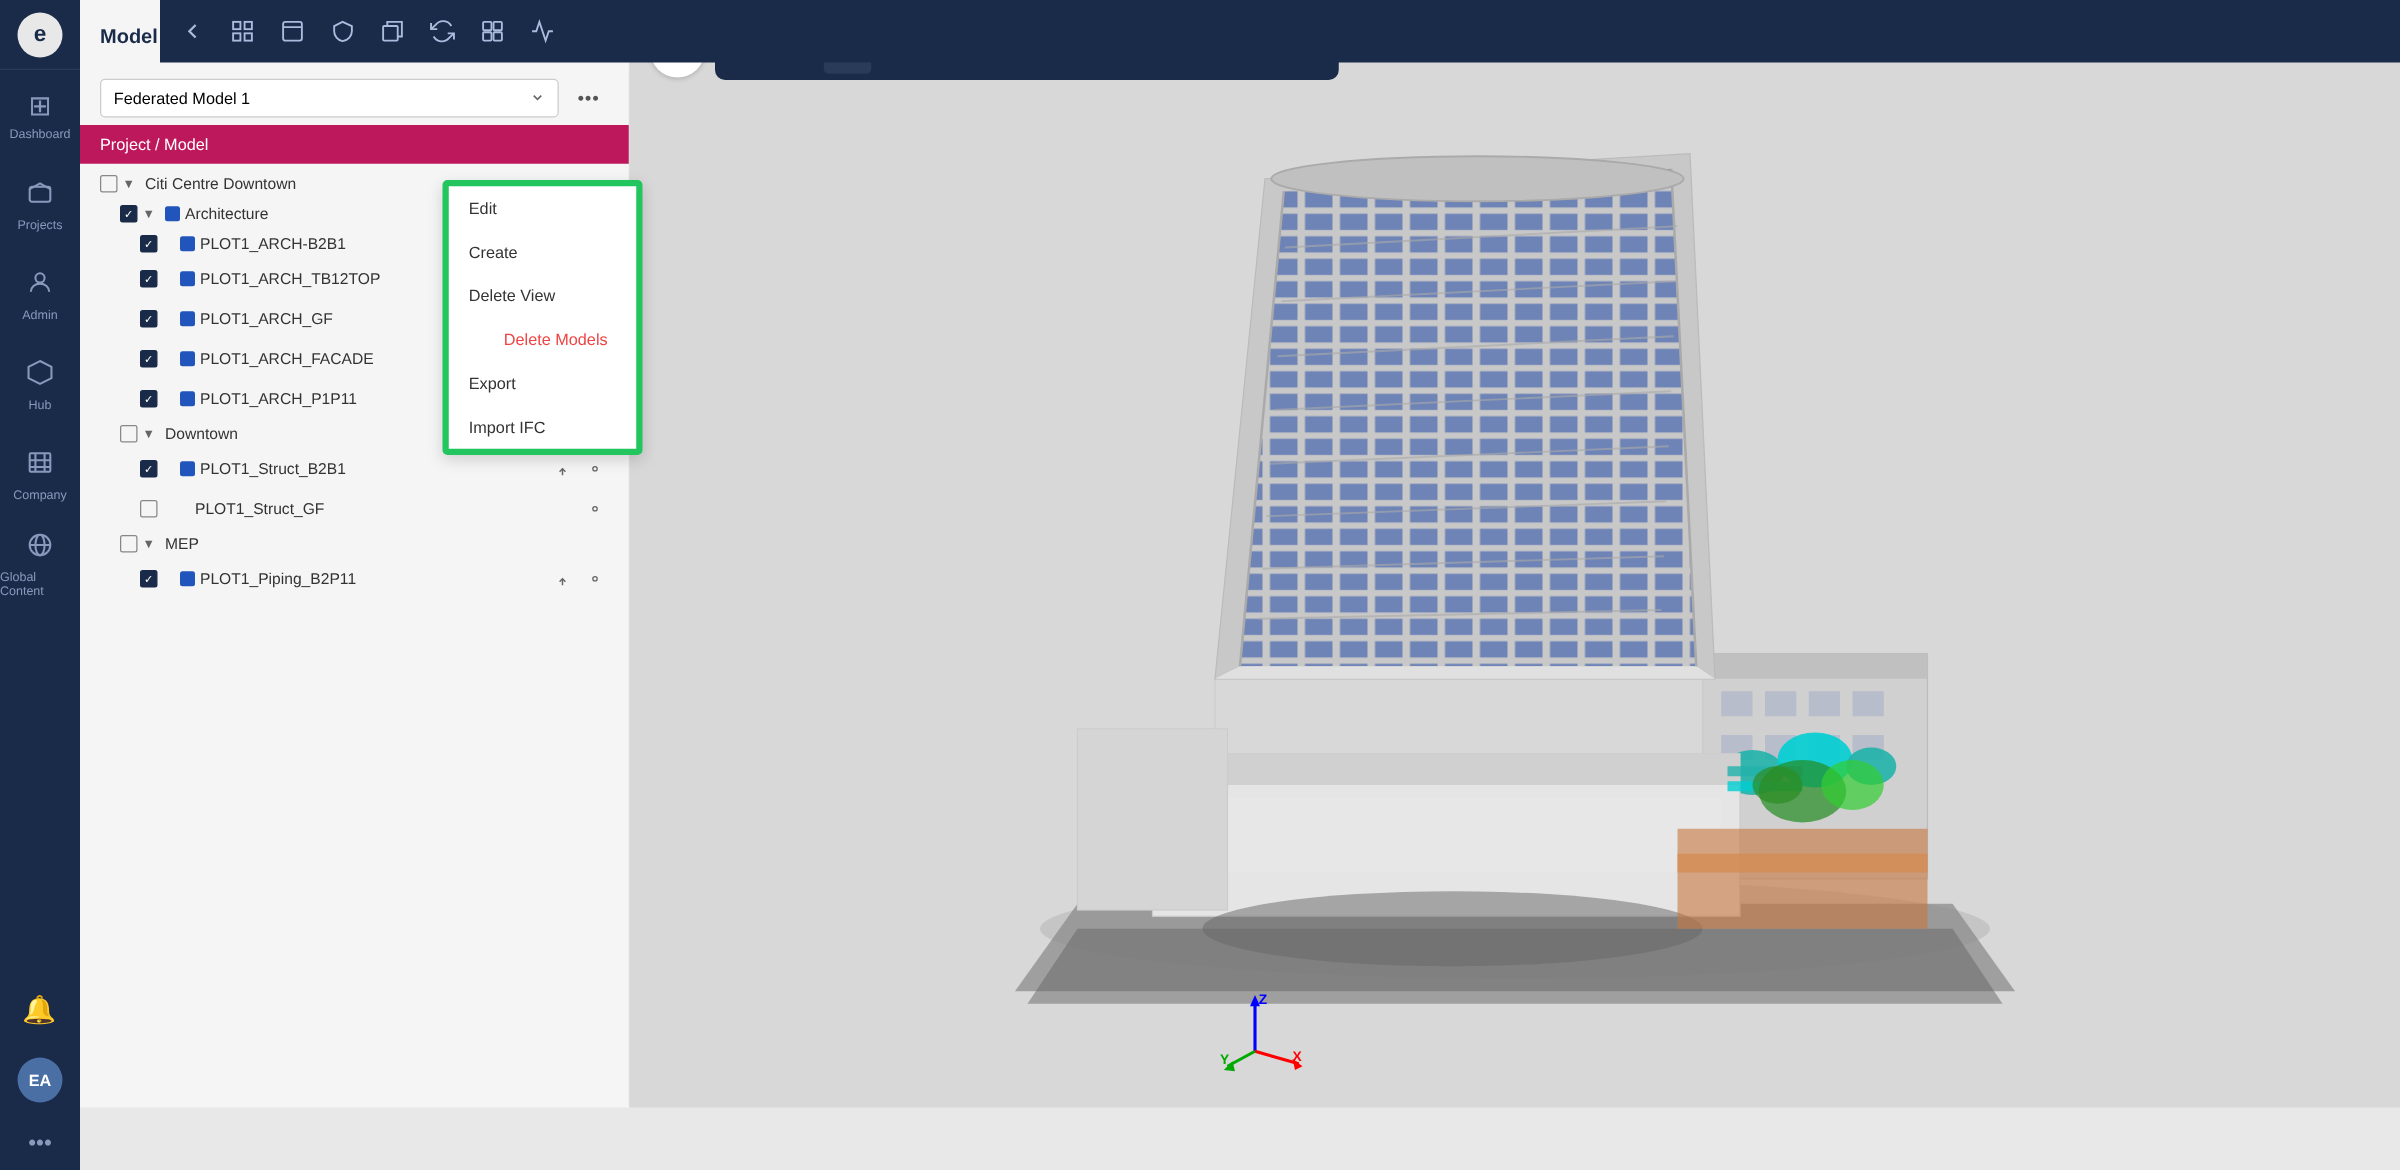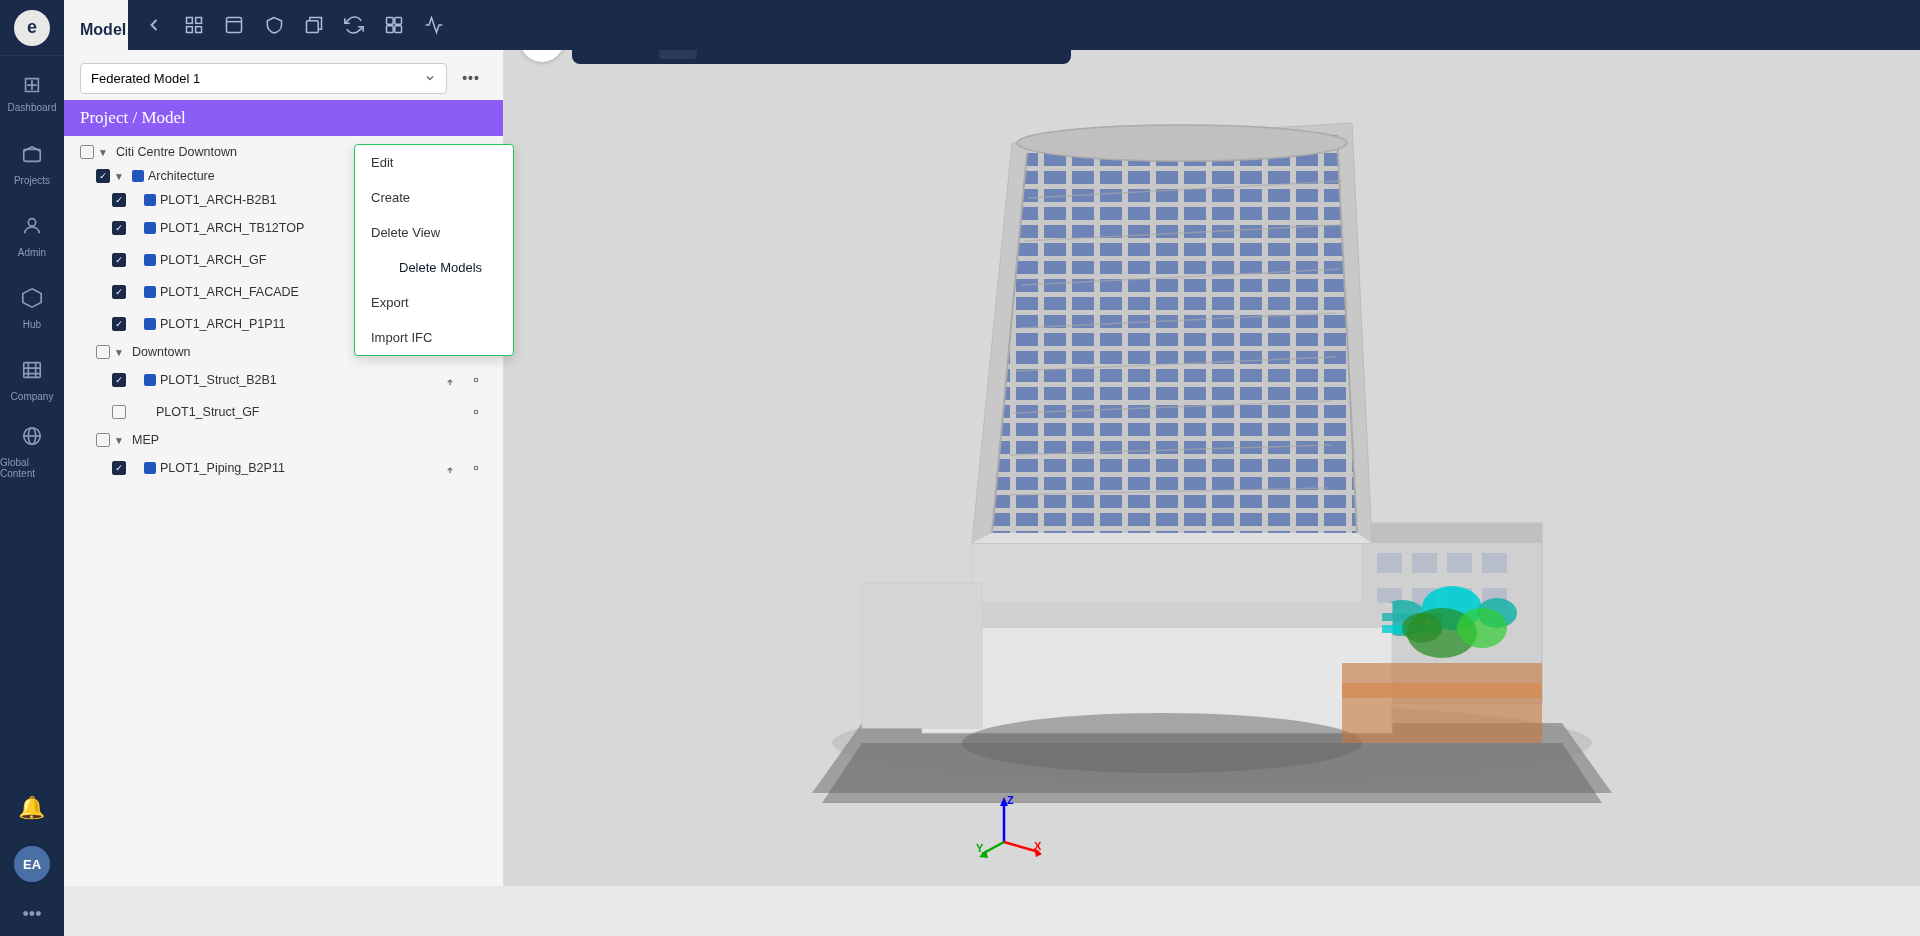--- a/index.html
+++ b/index.html
@@ -247,11 +247,10 @@
 
     .tree-header {
       padding: 8px 16px;
-      background: #8b5cf6;
+      background: #be185d;
       color: white;
-      font-size: 17px;
+      font-size: 13px;
       font-weight: 500;
-      font-family: Liberation Serif, serif;
     }
 
     .tree-item {

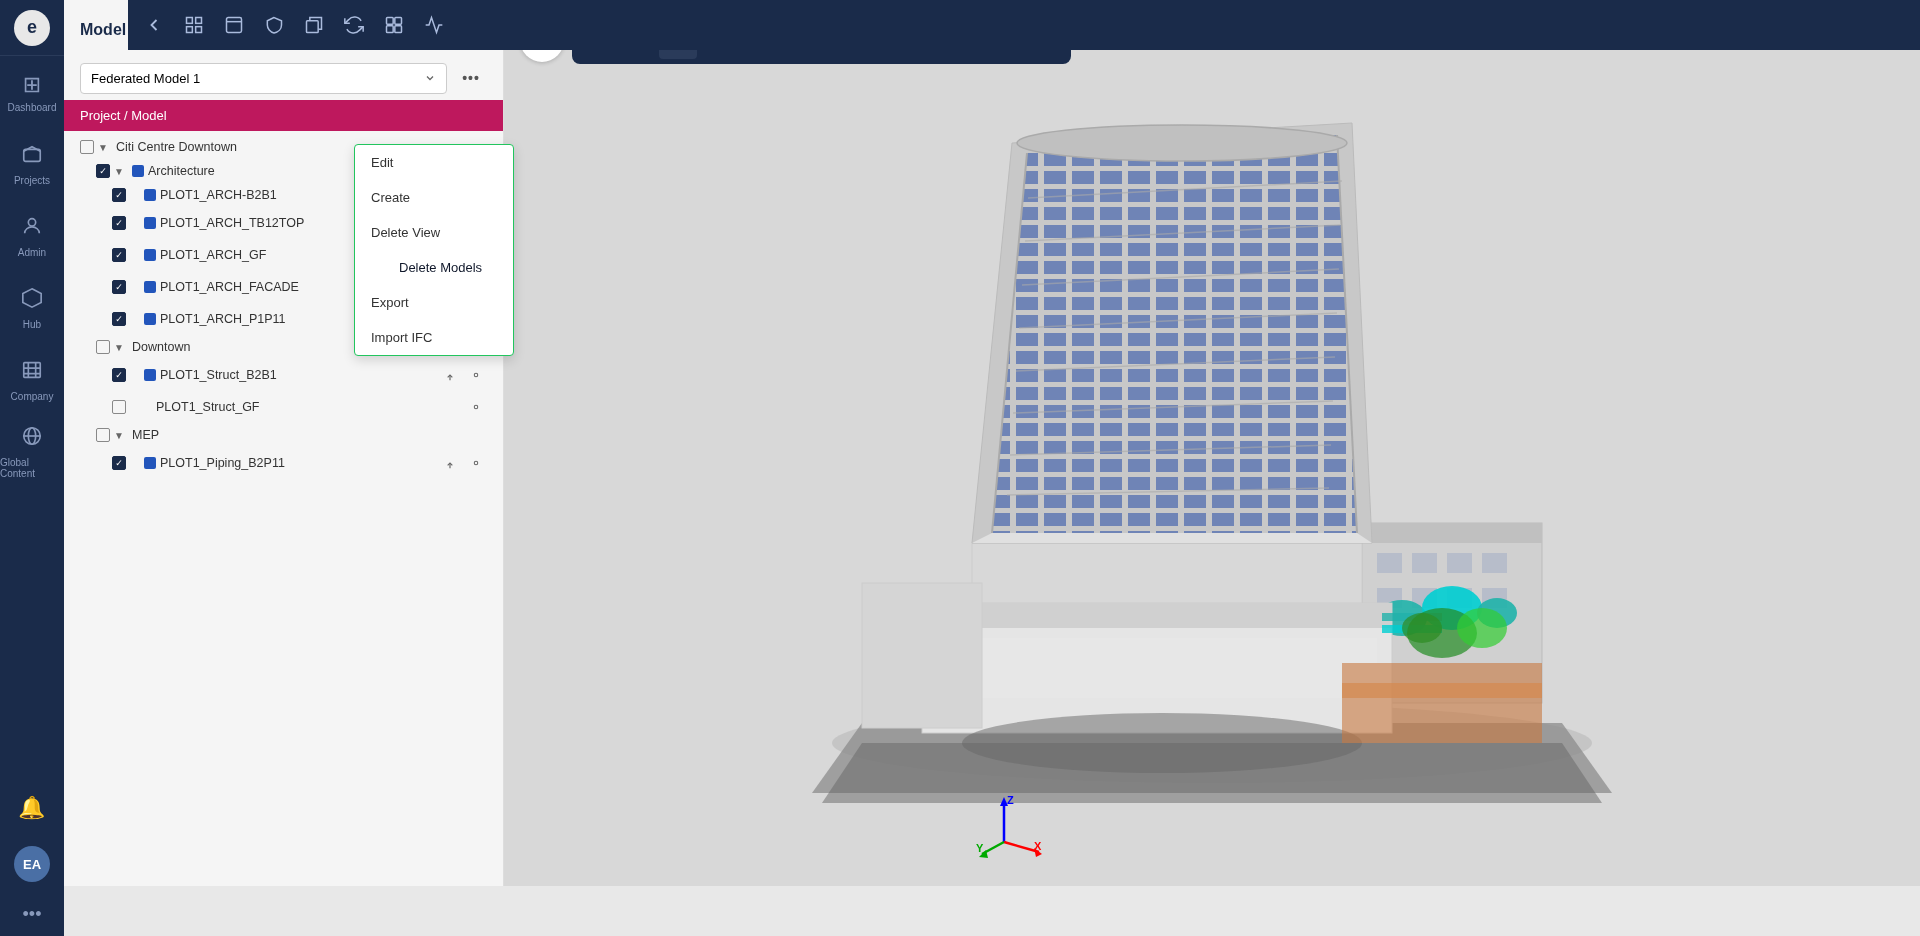--- a/index.html
+++ b/index.html
@@ -224,7 +224,7 @@
       top: 144px;
       left: 290px;
       background: white;
-      border: 1px solid #22c55e;
+      border: 5px solid #22c55e;
       border-radius: 4px;
       box-shadow: 0 4px 12px rgba(0,0,0,0.15);
       z-index: 100;

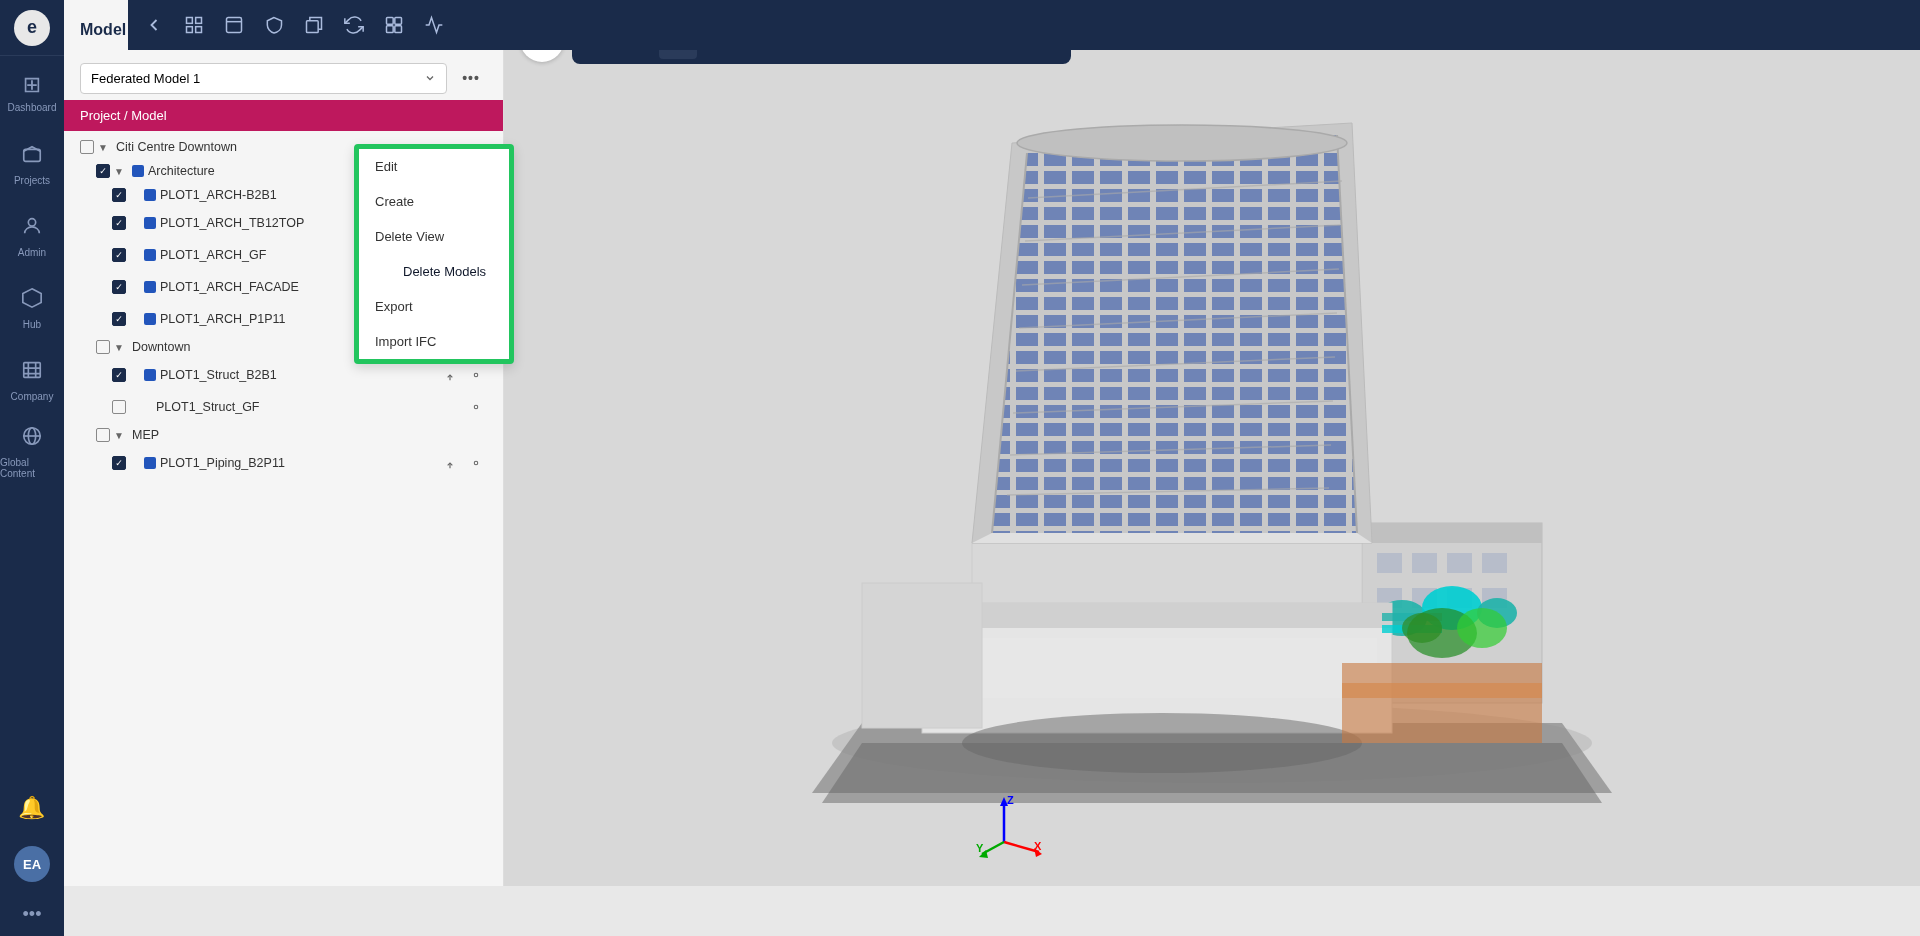--- a/index.html
+++ b/index.html
@@ -236,7 +236,7 @@
       cursor: pointer;
       color: #333;
     }
-    .context-menu-item.disabled { color: #0f172a; cursor: default; padding-left: 44px; }
+    .context-menu-item.disabled { color: #ef4444; cursor: default; padding-left: 44px; }
 
     
     .tree-area {

